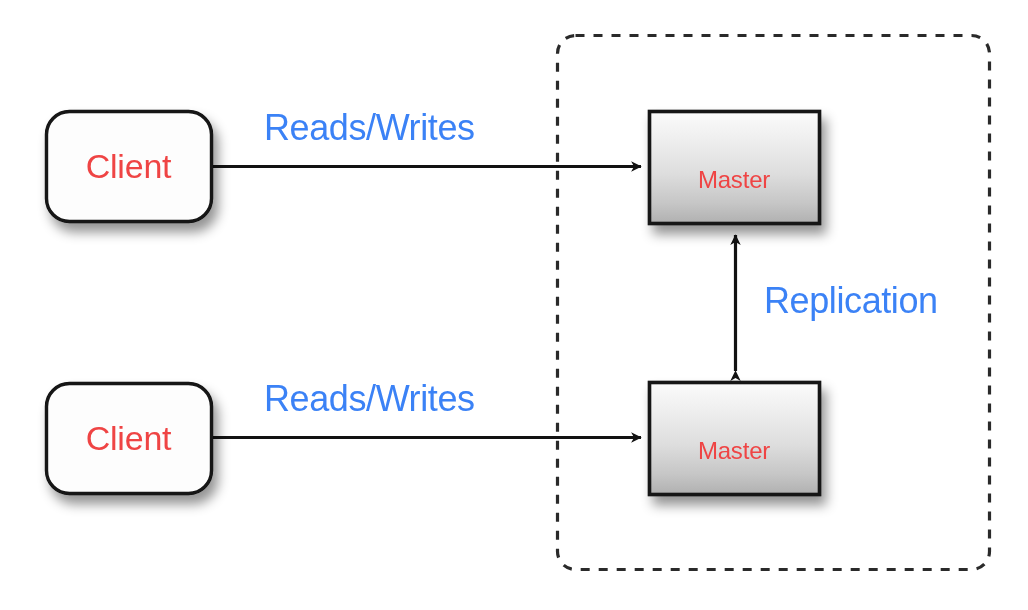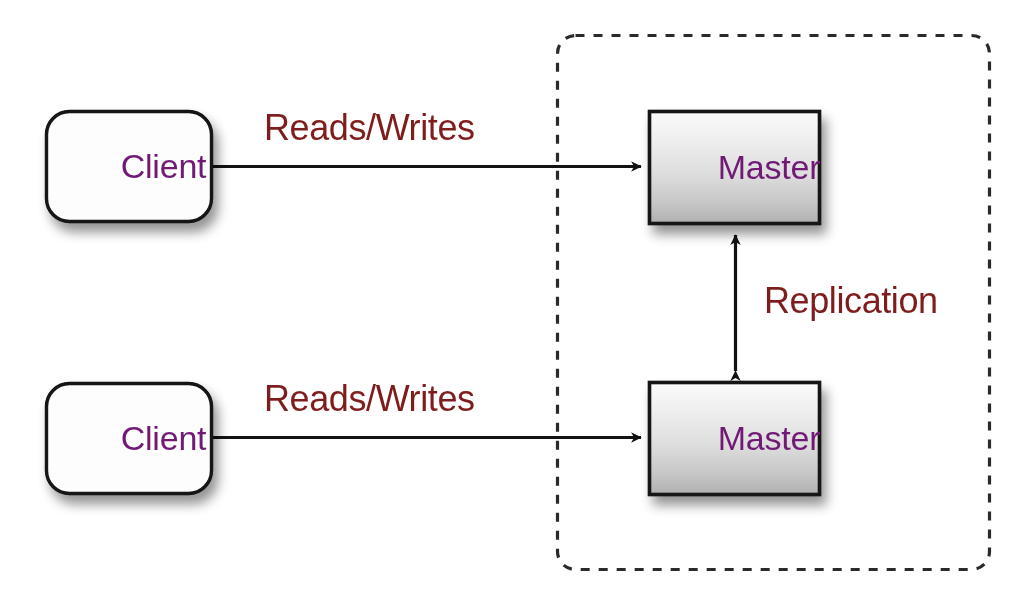--- a/index.html
+++ b/index.html
@@ -46,7 +46,7 @@
 
   .edge-label {
     position: absolute;
-    color: #7f1d1d;
+    color: #3b82f6;
     font-size: 36px;
     letter-spacing: -0.4px;
     white-space: nowrap;

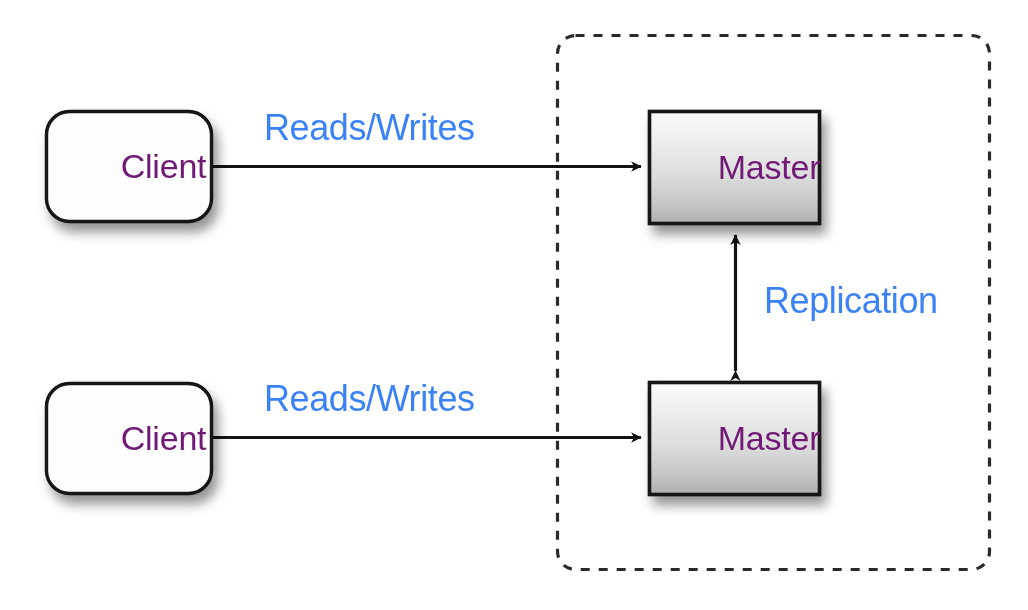--- a/index.html
+++ b/index.html
@@ -35,11 +35,10 @@
     display: flex;
     align-items: center;
     justify-content: center;
-    color: #701a75;
+    color: #ef4444;
     letter-spacing: -0.2px;
     white-space: nowrap;
     pointer-events: none;
-    padding-left: 35px;
   }
   .client-label { font-size: 34px; }
   .master-label { font-size: 34px; }

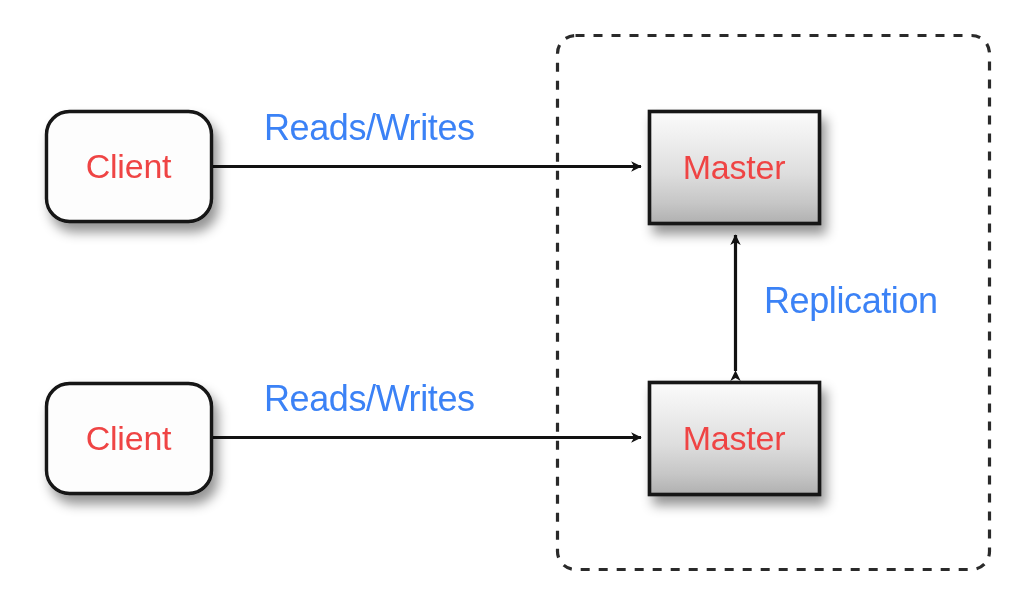--- a/index.html
+++ b/index.html
@@ -41,7 +41,7 @@
     pointer-events: none;
   }
   .client-label { font-size: 34px; }
-  .master-label { font-size: 34px; }
+  .master-label { font-size: 24px; margin-top: 13px; }
 
   .edge-label {
     position: absolute;

